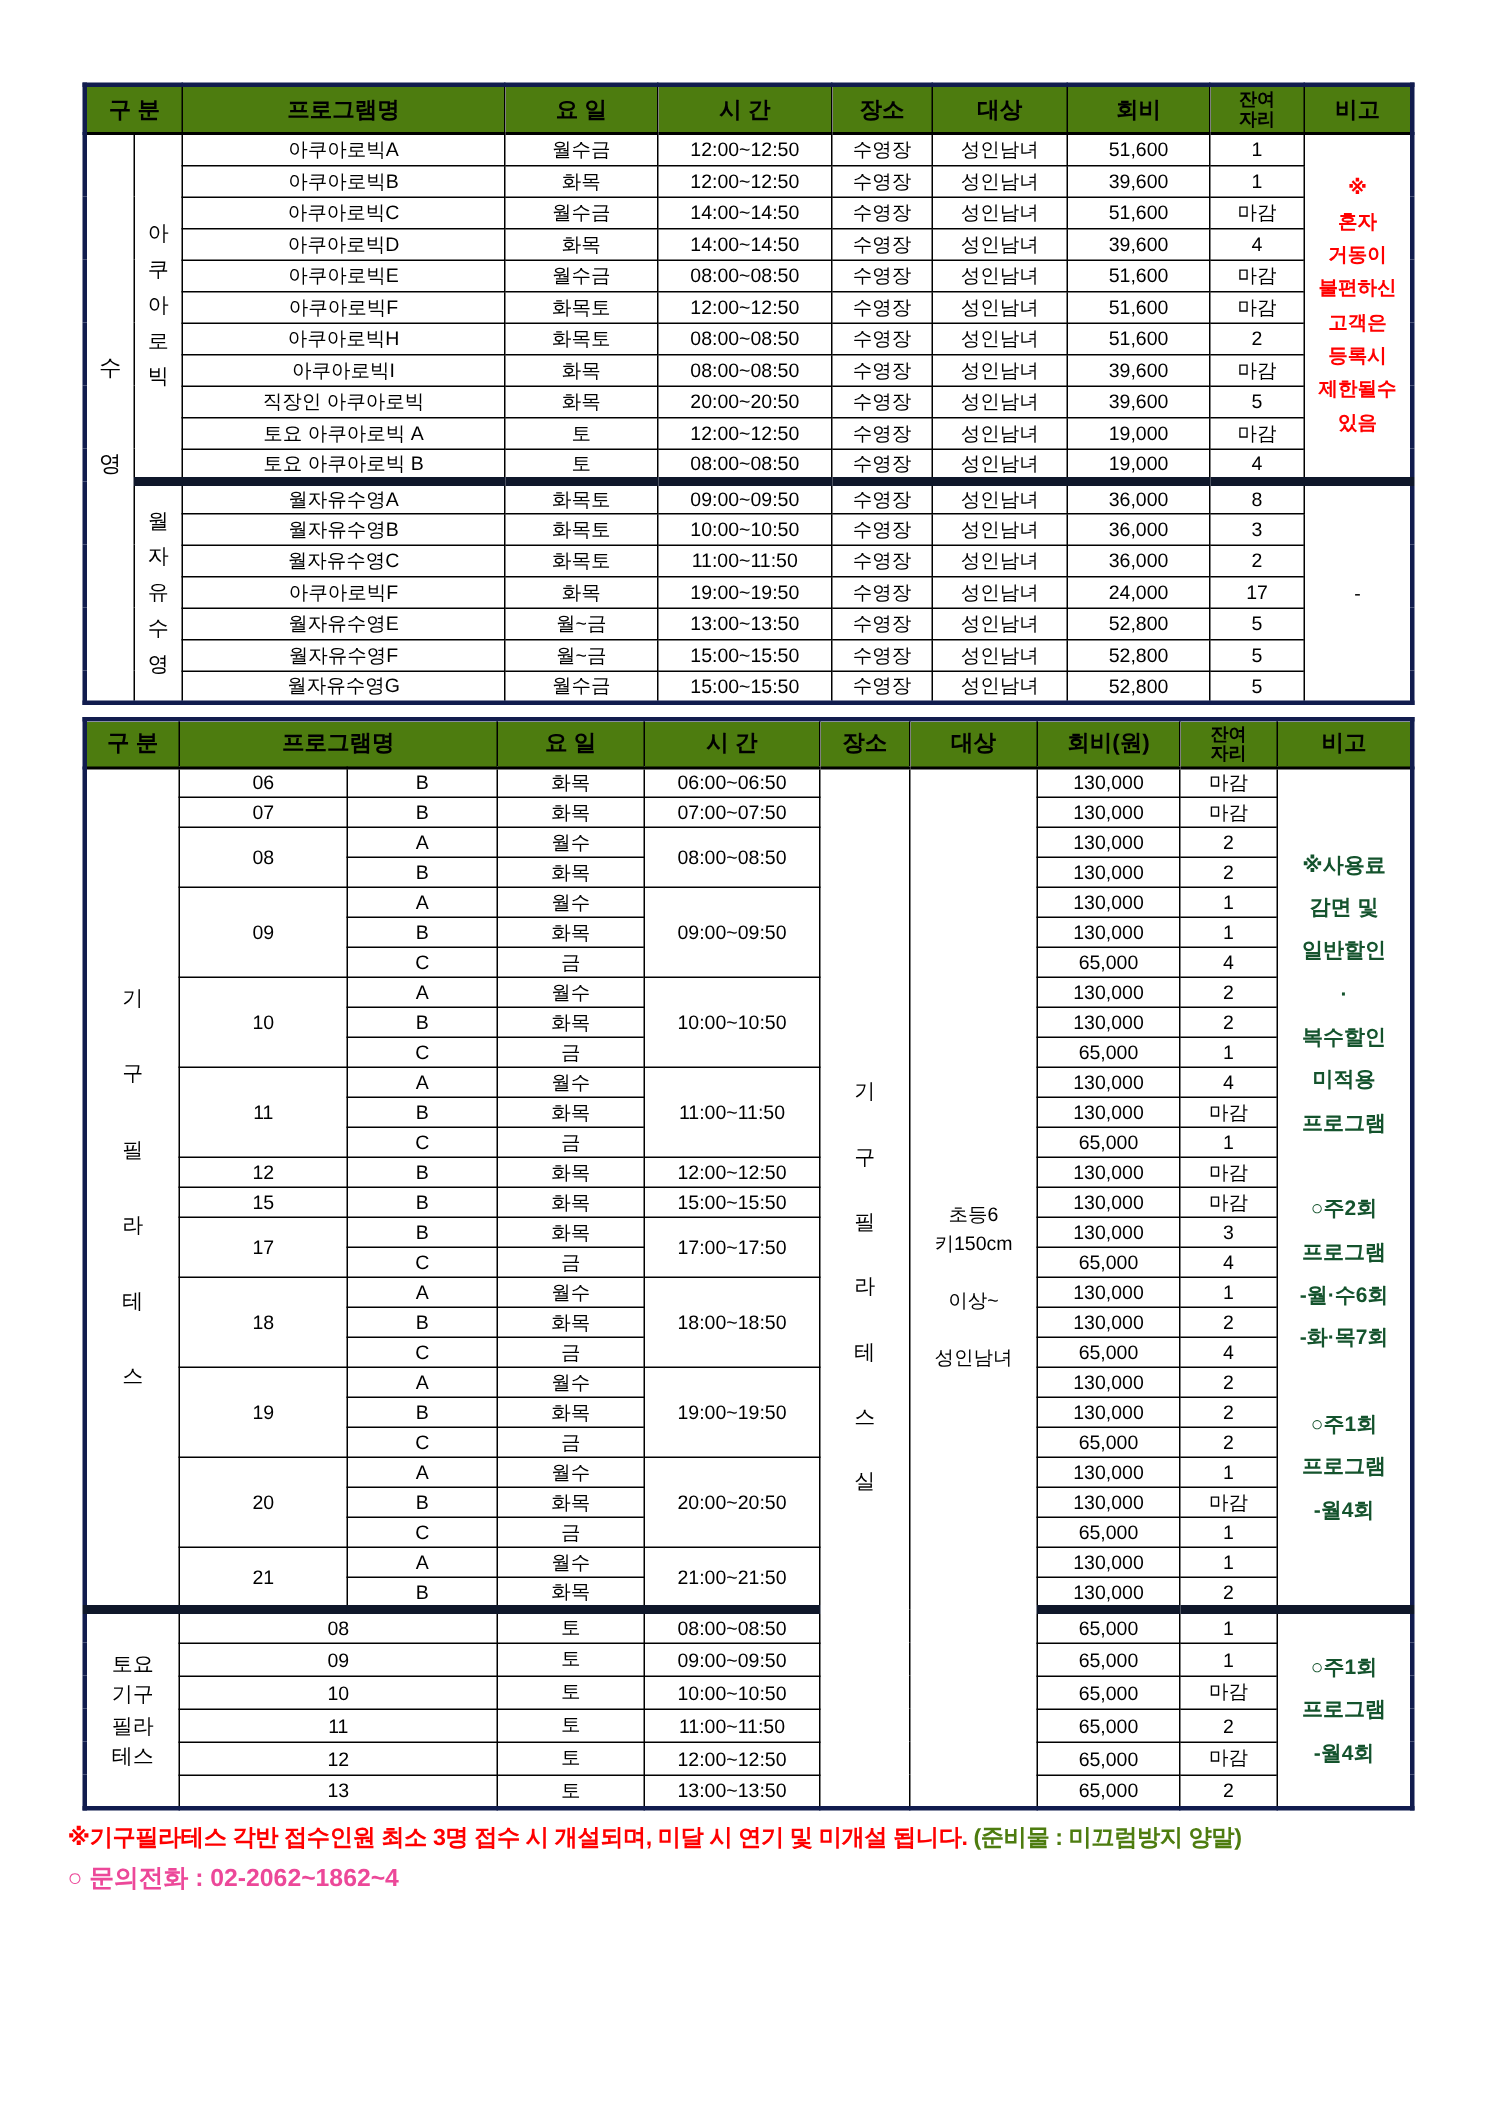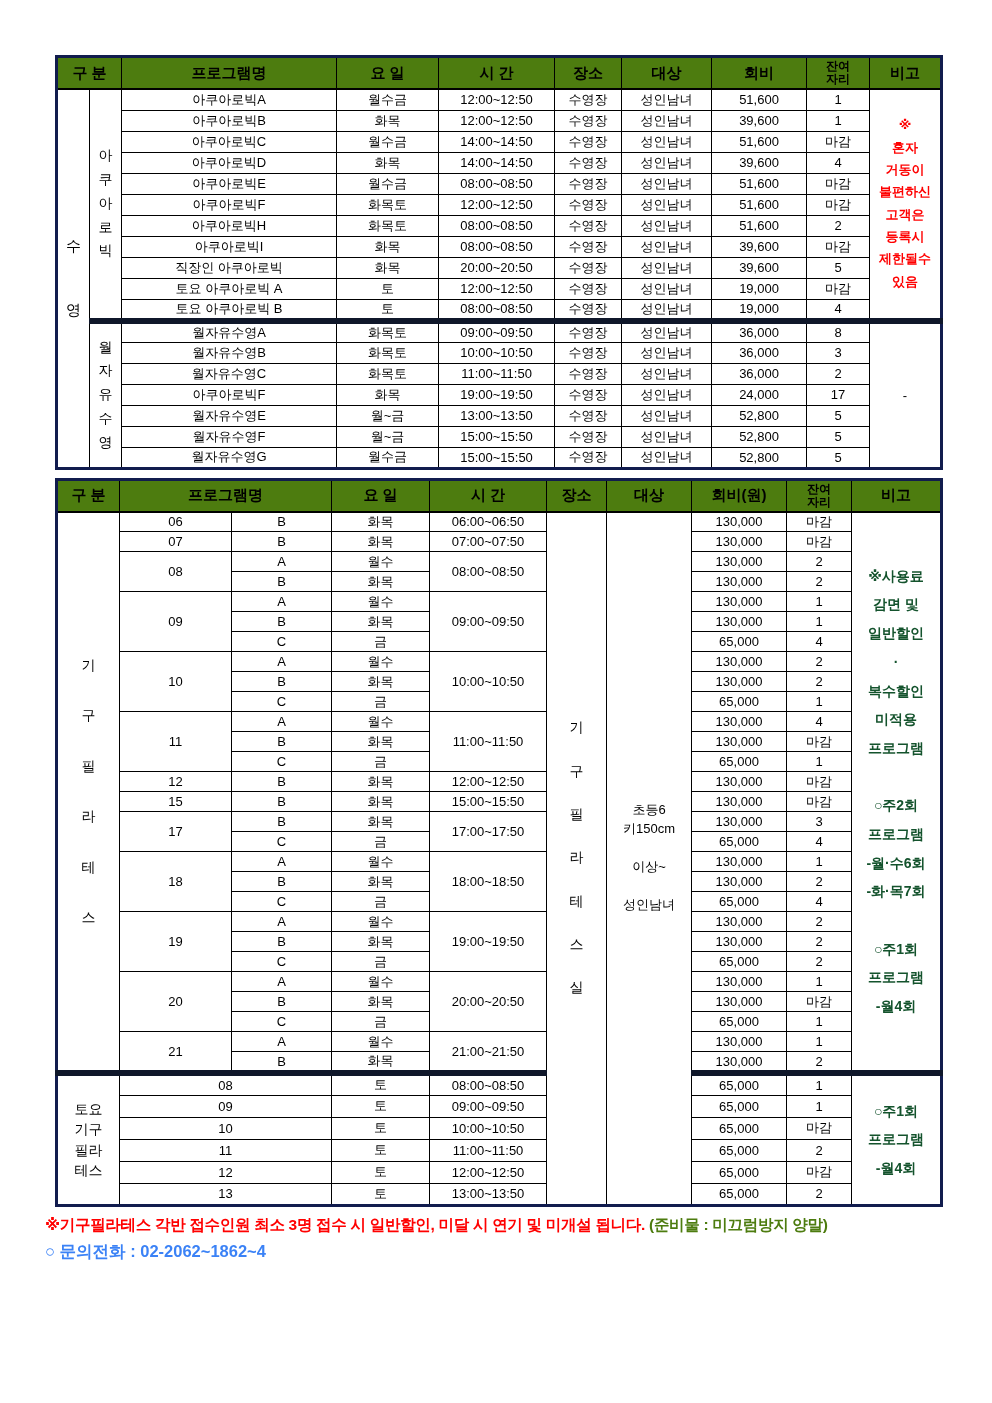--- a/index.html
+++ b/index.html
@@ -570,7 +570,7 @@
 
   <div class="footer">
     <div class="f-line1">
-      <span class="f-red">※기구필라테스 각반 접수인원 최소 3명 접수 시 일반할인, 미달 시 연기 및 미개설 됩니다.</span>
+      <span class="f-red">※기구필라테스 각반 접수인원 최소 3명 접수 시 개설되며, 미달 시 연기 및 미개설 됩니다.</span>
       <span class="f-blue">(준비물 : 미끄럼방지 양말)</span>
     </div>
     <div class="f-line2">○ 문의전화 : 02-2062~1862~4</div>

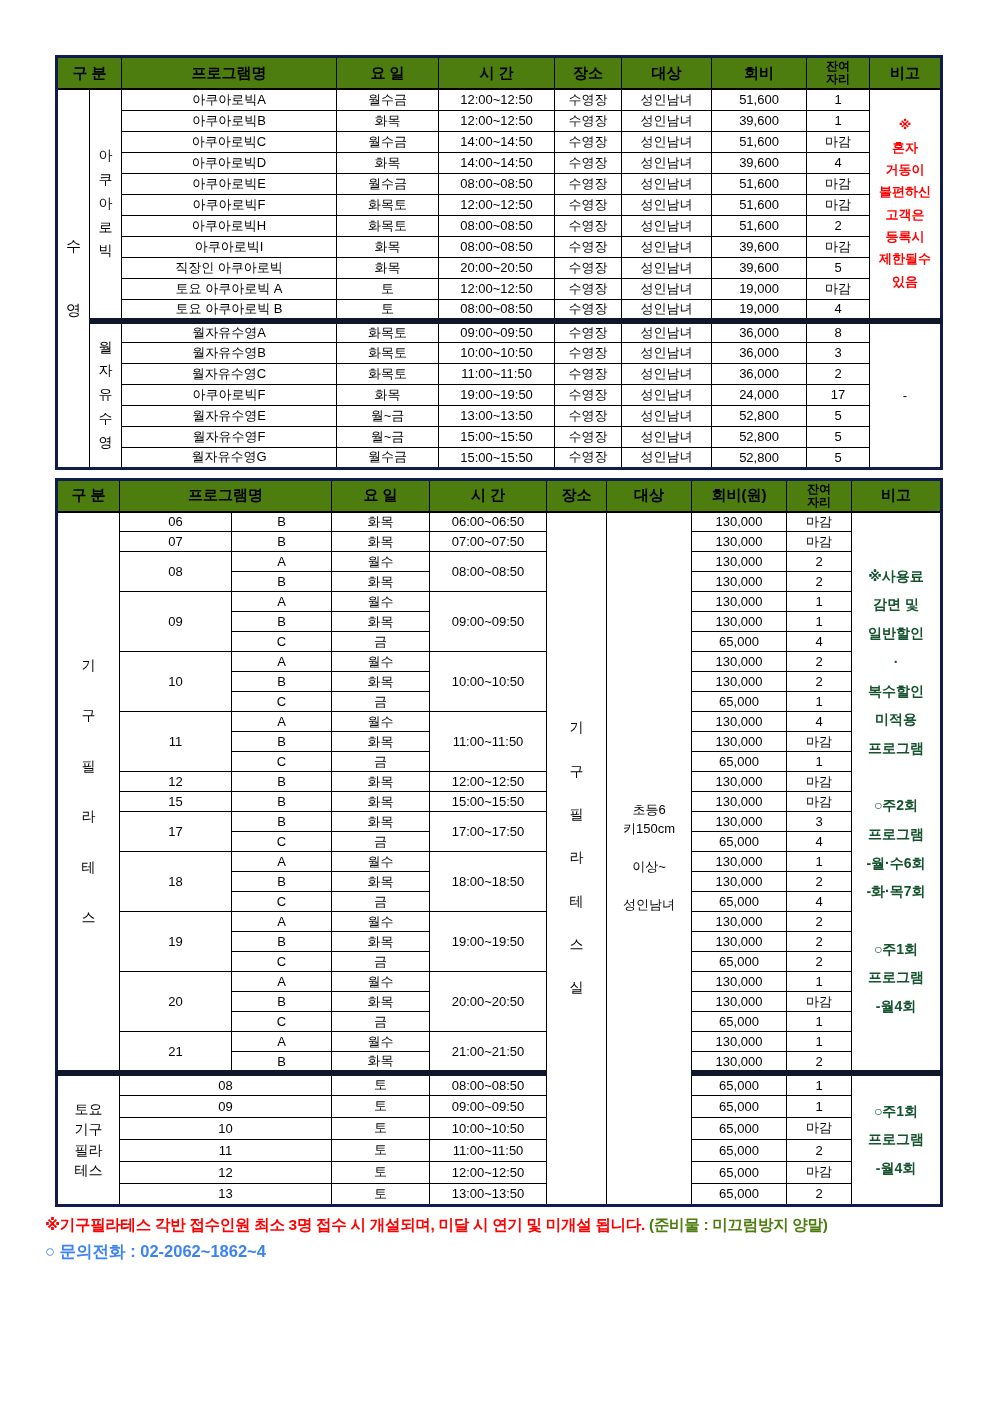--- a/index.html
+++ b/index.html
@@ -38,7 +38,7 @@
   .f-line1 { font-size:15.5px; font-weight:bold; letter-spacing:-0.3px; }
   .f-red  { color:#ff0000; }
   .f-blue { color:#4d7c0f; }
-  .f-line2 { font-size:16.5px; font-weight:bold; margin-top:5px; color:#3b82f6; }
+  .f-line2 { font-size:16.5px; font-weight:bold; margin-top:5px; color:#ec4899; }
 </style>
 </head>
 <body>

